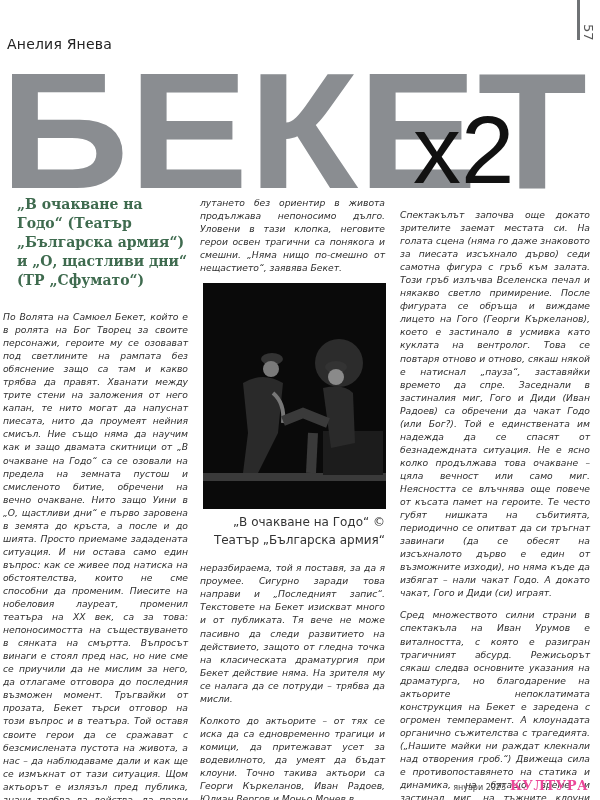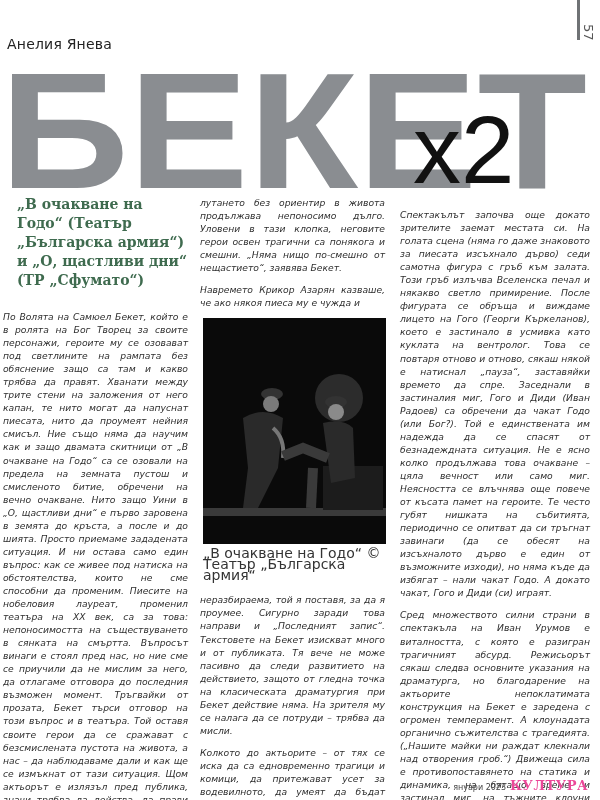--- a/index.html
+++ b/index.html
@@ -75,7 +75,6 @@
 
 <div class="col col2">
   <p>лутането без ориентир в живота продължава непоносимо дълго. Уловени в тази клопка, неговите герои освен трагични са понякога и смешни. „Няма нищо по-смешно от нещастието“, заявява Бекет.</p>
-  <p>Навремето Крикор Азарян казваше, че ако някоя пиеса му е чужда и</p>
   <div class="photo">
     <svg width="183" height="226" viewBox="0 0 183 226">
       <rect width="183" height="226" fill="#0a0a0a"></rect>

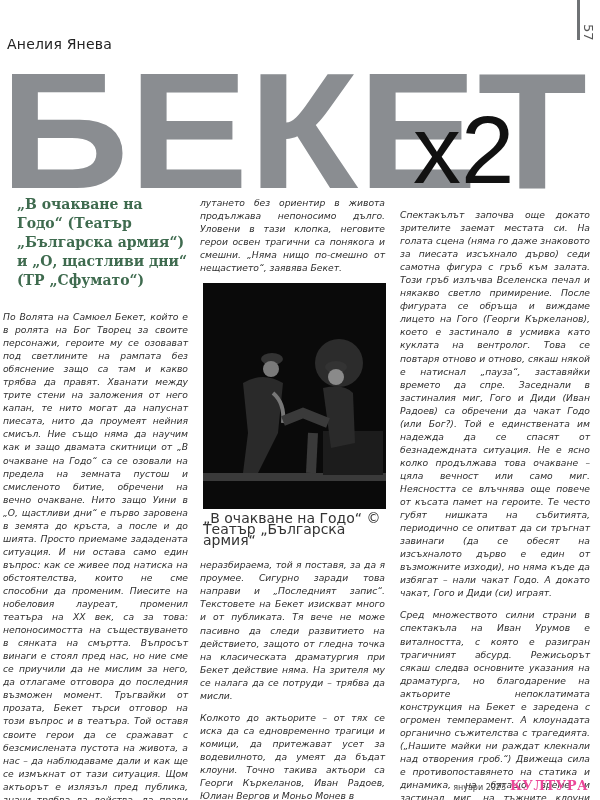--- a/index.html
+++ b/index.html
@@ -48,7 +48,7 @@
     width: 183px; height: 226px; background: #0b0b0b; margin: 4px 0 4px 3px;
     position: relative; overflow: hidden;
   }
-  .caption { font-size: 14px; line-height: 11px; color: #333; margin: 0 0 12px 3px; text-align: left; }
+  .caption { font-size: 12px; line-height: 18px; color: #333; margin: 0 0 12px 3px; text-align: right; }
   .footer {
     position: absolute; right: 12px; top: 778px; display: flex; align-items: baseline; gap: 4px; justify-content: center;
   }

